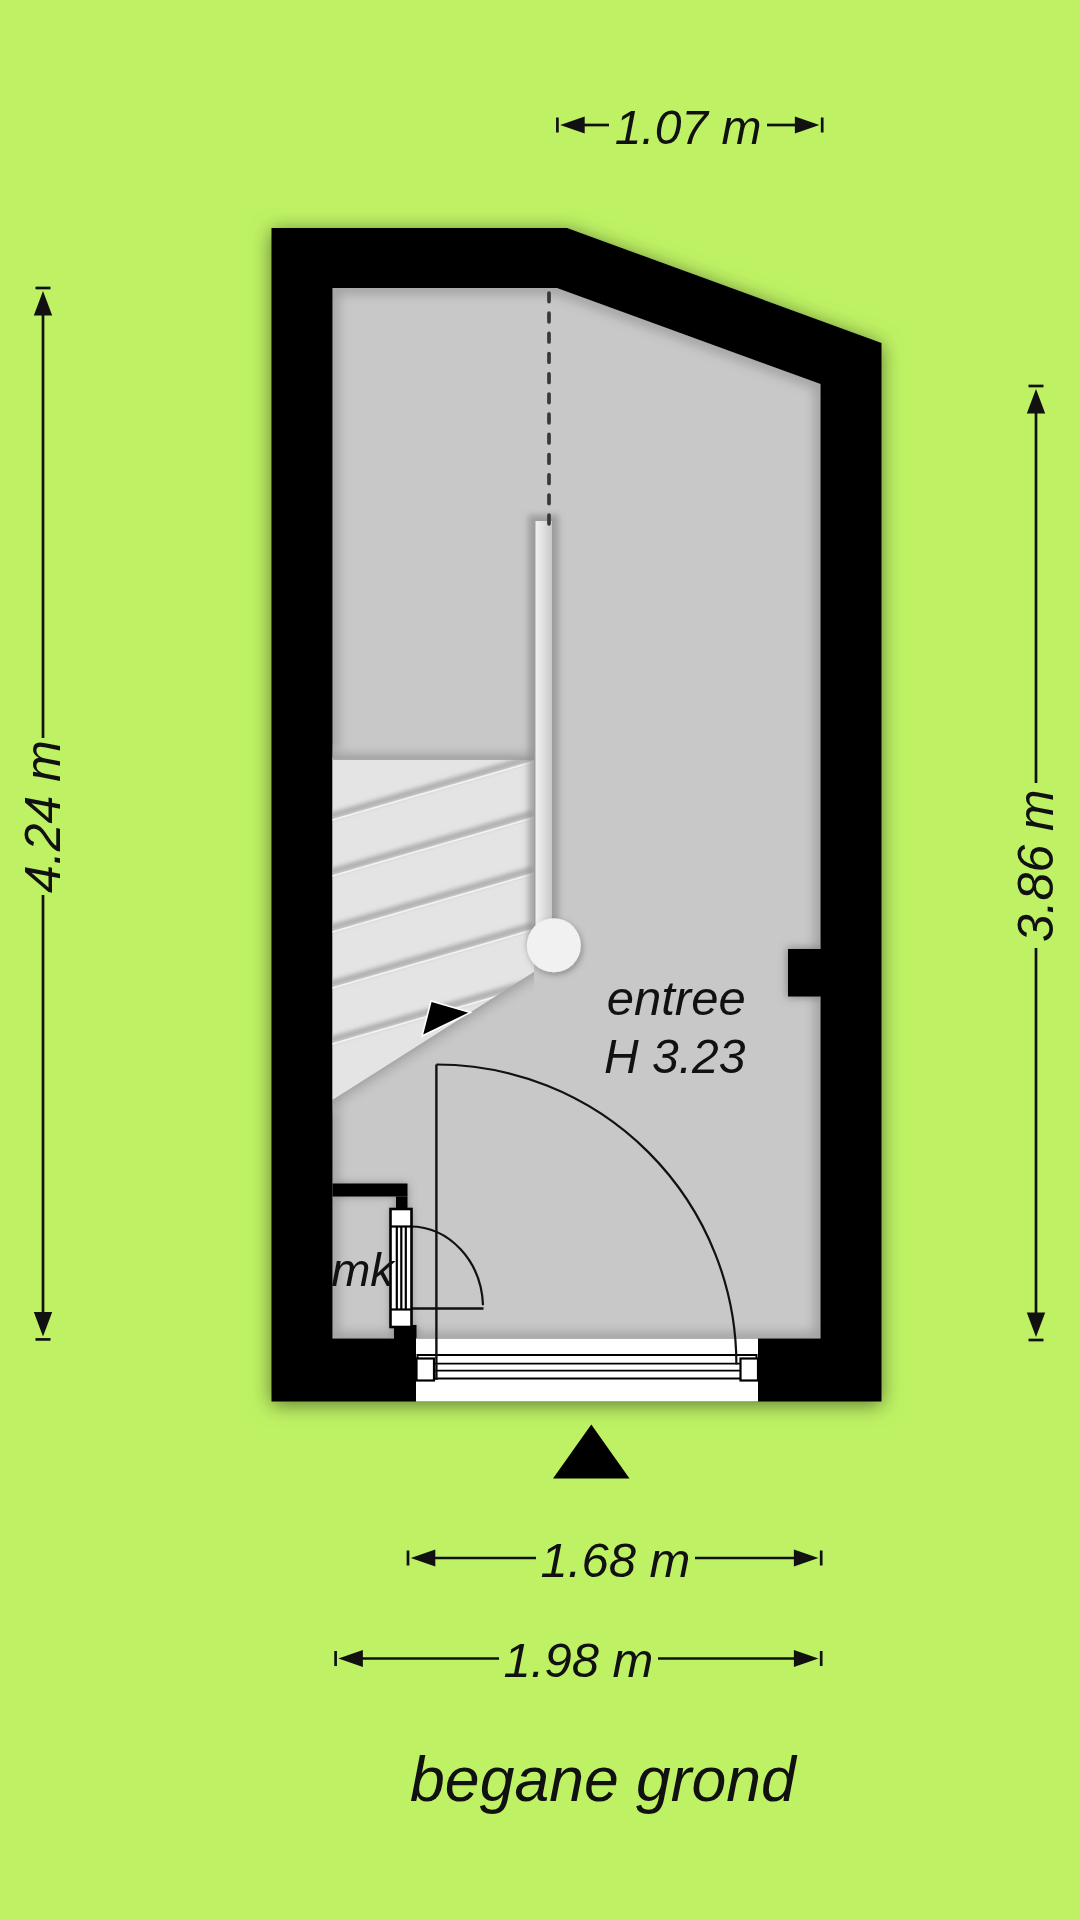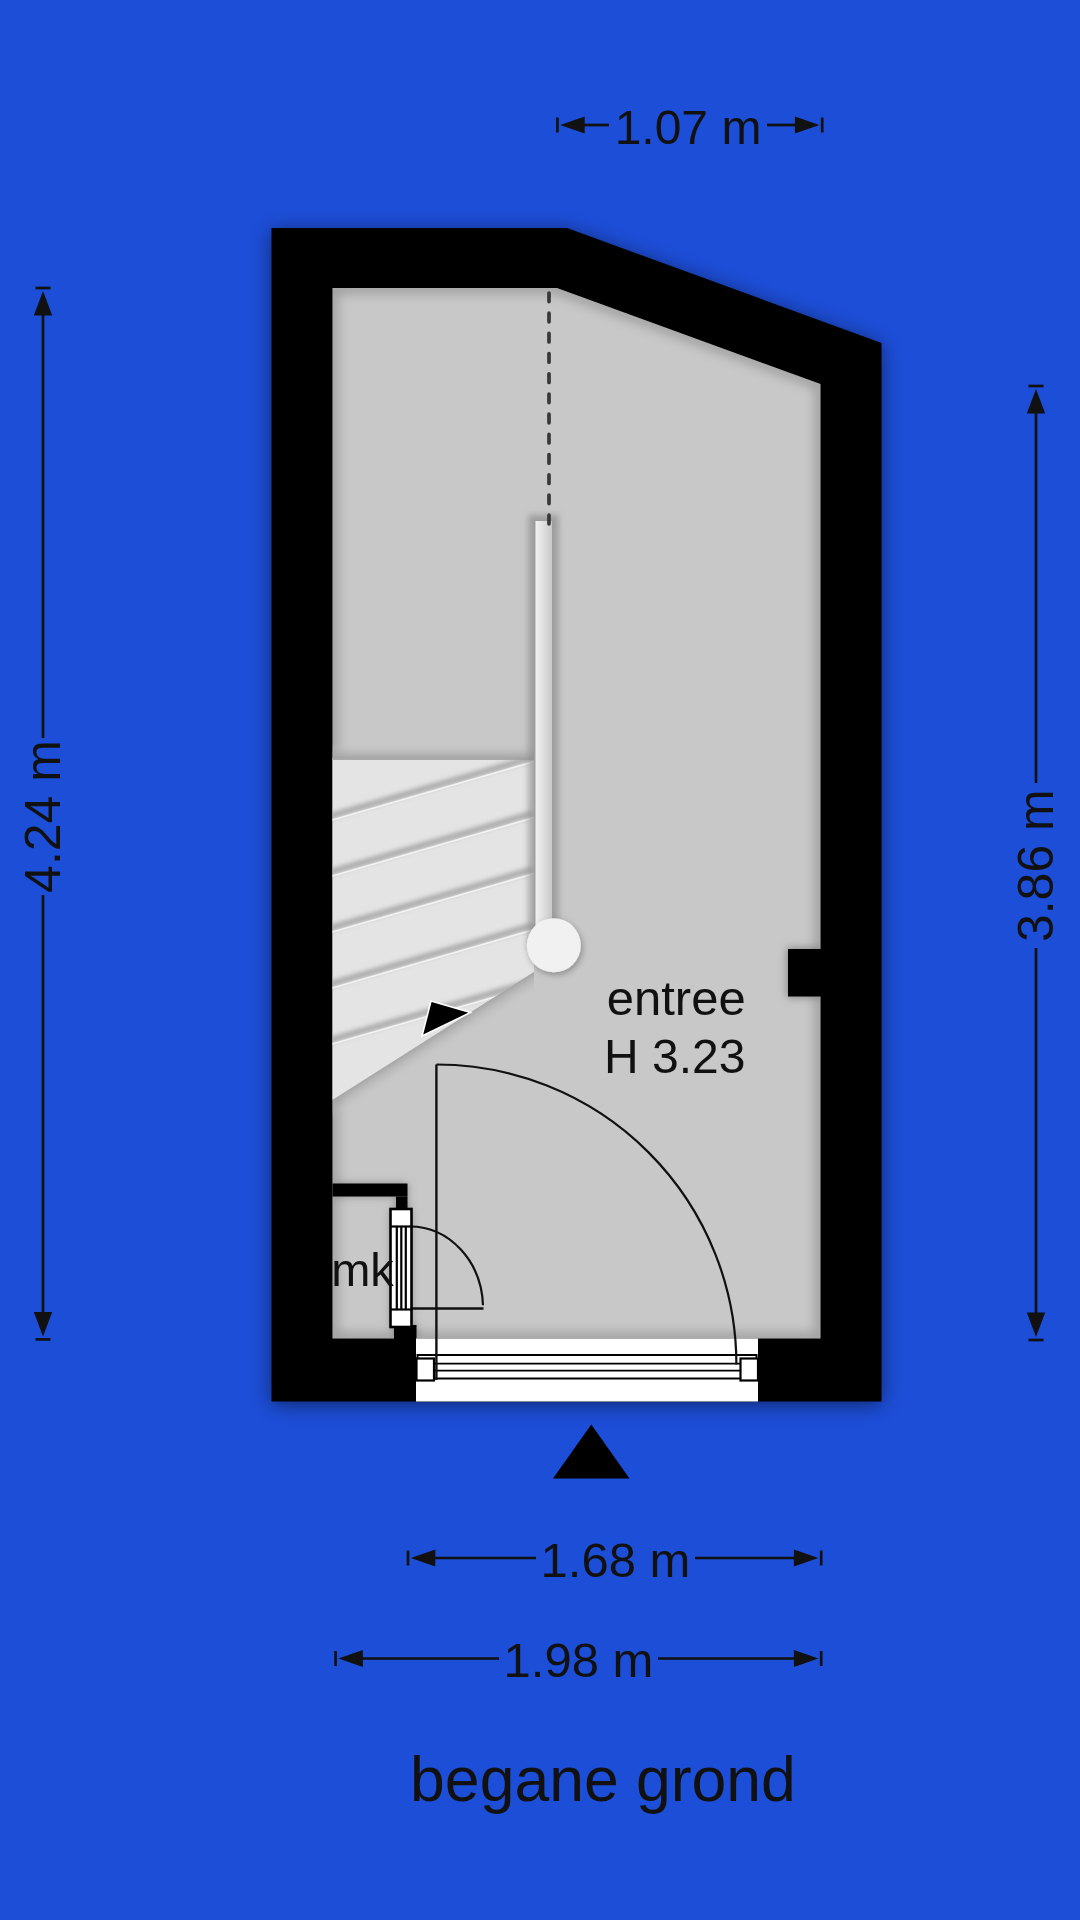--- a/index.html
+++ b/index.html
@@ -3,7 +3,7 @@
 <meta charset="utf-8">
 <style>
   html,body{margin:0;padding:0;background:#ffffff;}
-  #page{width:1080px;height:1920px;position:relative;background:#1d4ed8;overflow:hidden;}
+  #page{width:1080px;height:1920px;position:relative;background:#bef264;overflow:hidden;font-style:italic;}
   svg{position:absolute;top:0;left:0;}
   text{font-family:"Liberation Sans", sans-serif;fill:#111111;}
 </style>

